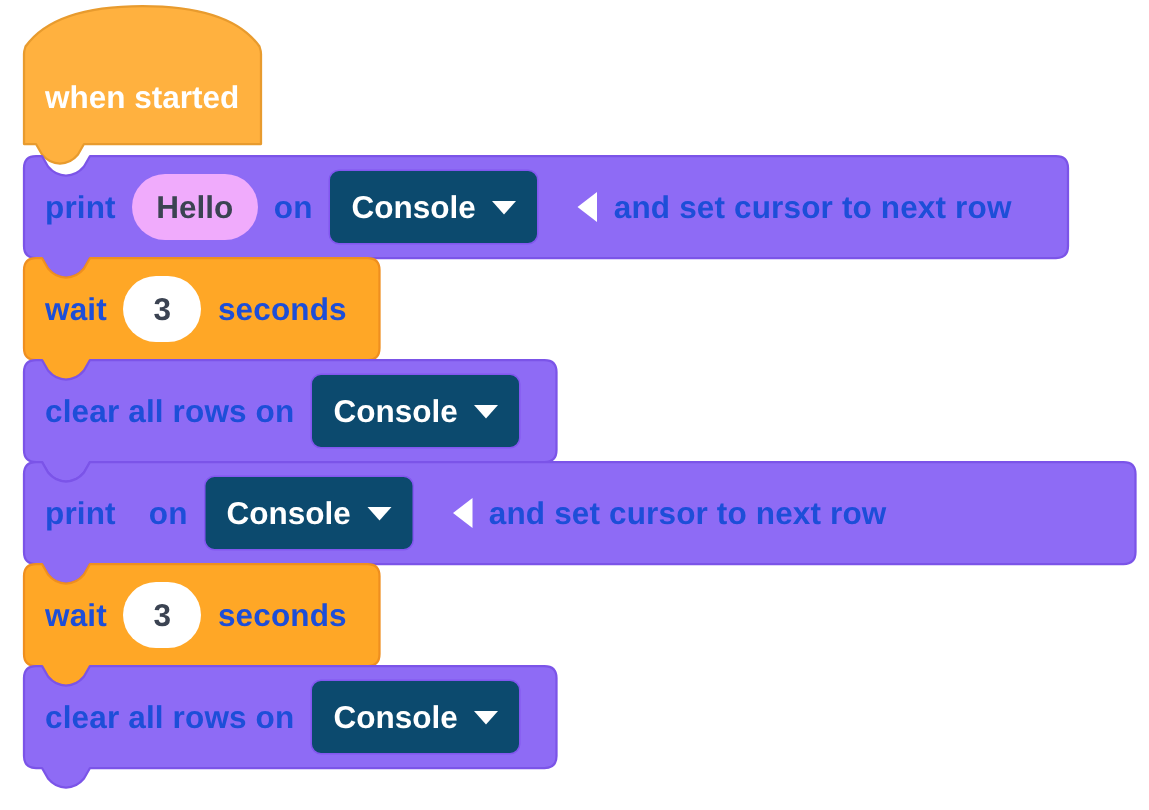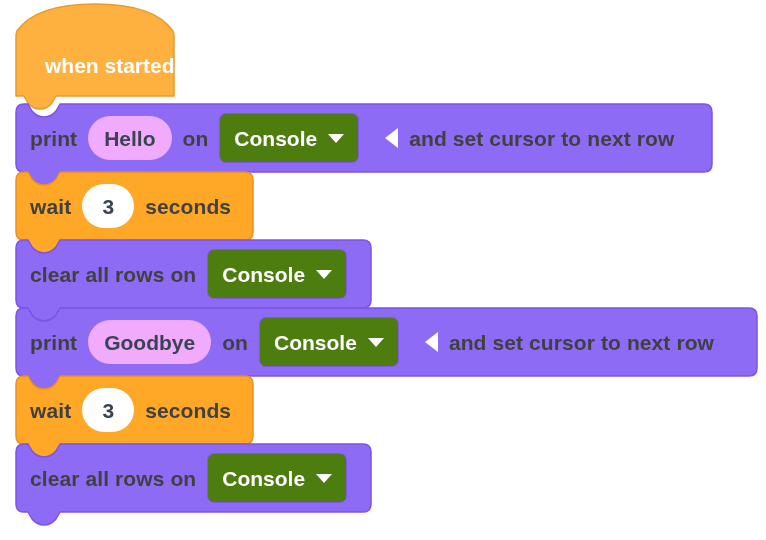--- a/index.html
+++ b/index.html
@@ -132,7 +132,7 @@
     <path d="M16,96 L16,36 Q16,34 17,31 Q36,4 95,4 Q154,4 173,31 Q174,34 174,36 L174,96
              L56,96 L52,103 Q47,109 40,109 Q33,109 28,103 L24,96 Z" fill="#ffb13f" stroke="#e89b2e" stroke-width="1.5" stroke-linejoin="round"></path>
   </svg>
-  <div class="block" style="left:16px; top:36px; width:184px; height:60px; padding-left:29px;">
+  <div class="block" style="left:16px; top:36px; width:184px; height:60px; padding-left:14px;">
     <span class="hat-label">when started</span>
   </div>
 

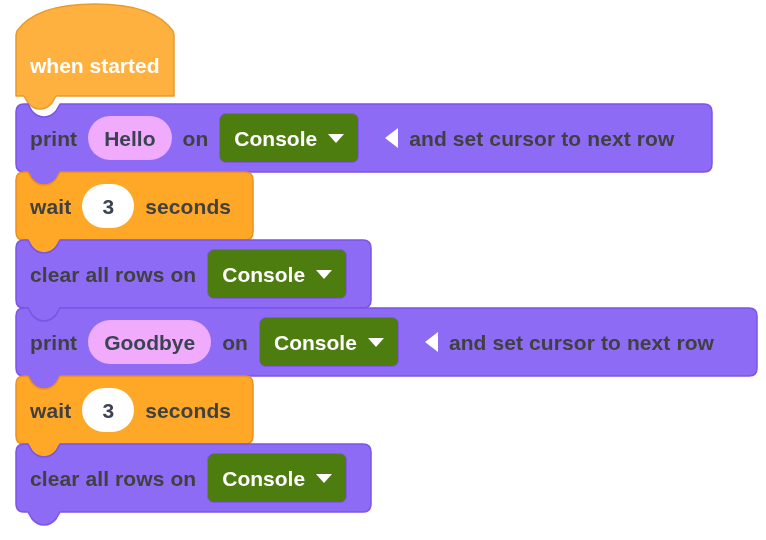--- a/index.html
+++ b/index.html
@@ -36,7 +36,7 @@
     box-sizing: border-box;
   }
   .block-label {
-    color: #404040;
+    color: #1d4ed8;
     font-size: 21px;
     font-weight: bold;
     line-height: 1;

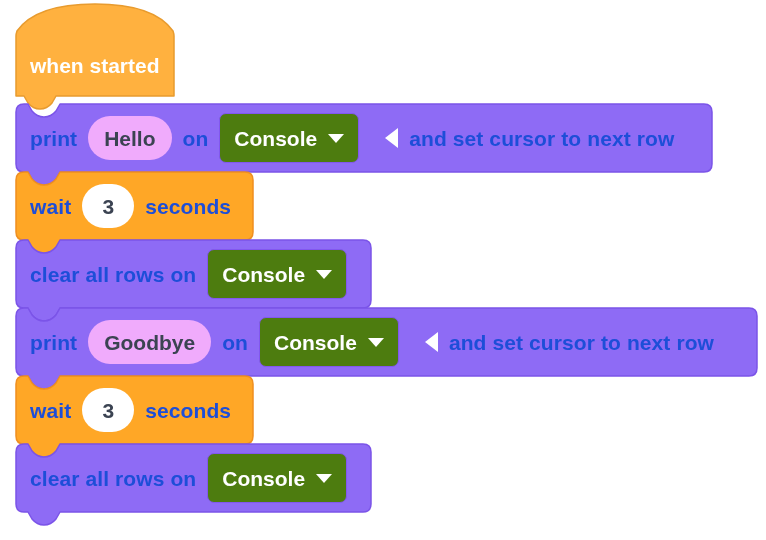--- a/index.html
+++ b/index.html
@@ -90,7 +90,7 @@
     align-items: center;
     justify-content: center;
     gap: 11px;
-    background: #4d7c0f;
+    background: #0c4a6e;
     border: 1.5px solid #8257ef;
     border-radius: 7px;
     color: #ffffff;

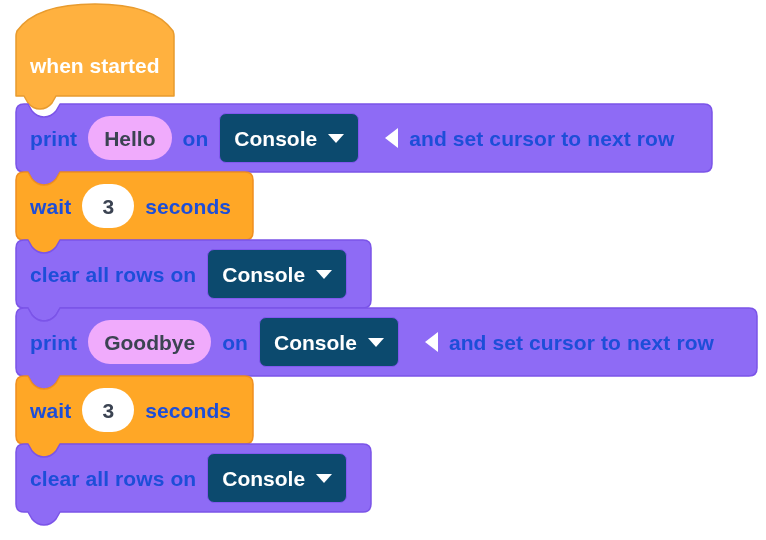--- a/index.html
+++ b/index.html
@@ -194,7 +194,6 @@
   <div class="block" style="left:16px; top:308px; width:741px; height:68px; padding-left:14px;">
     <span class="block-label">print</span>
     <span class="gap-s"></span>
-    <span class="field-text" style="min-width:80px; height:44px; padding:0 16px;">Goodbye</span>
     <span class="gap-s"></span>
     <span class="block-label">on</span>
     <span class="gap-s"></span>

